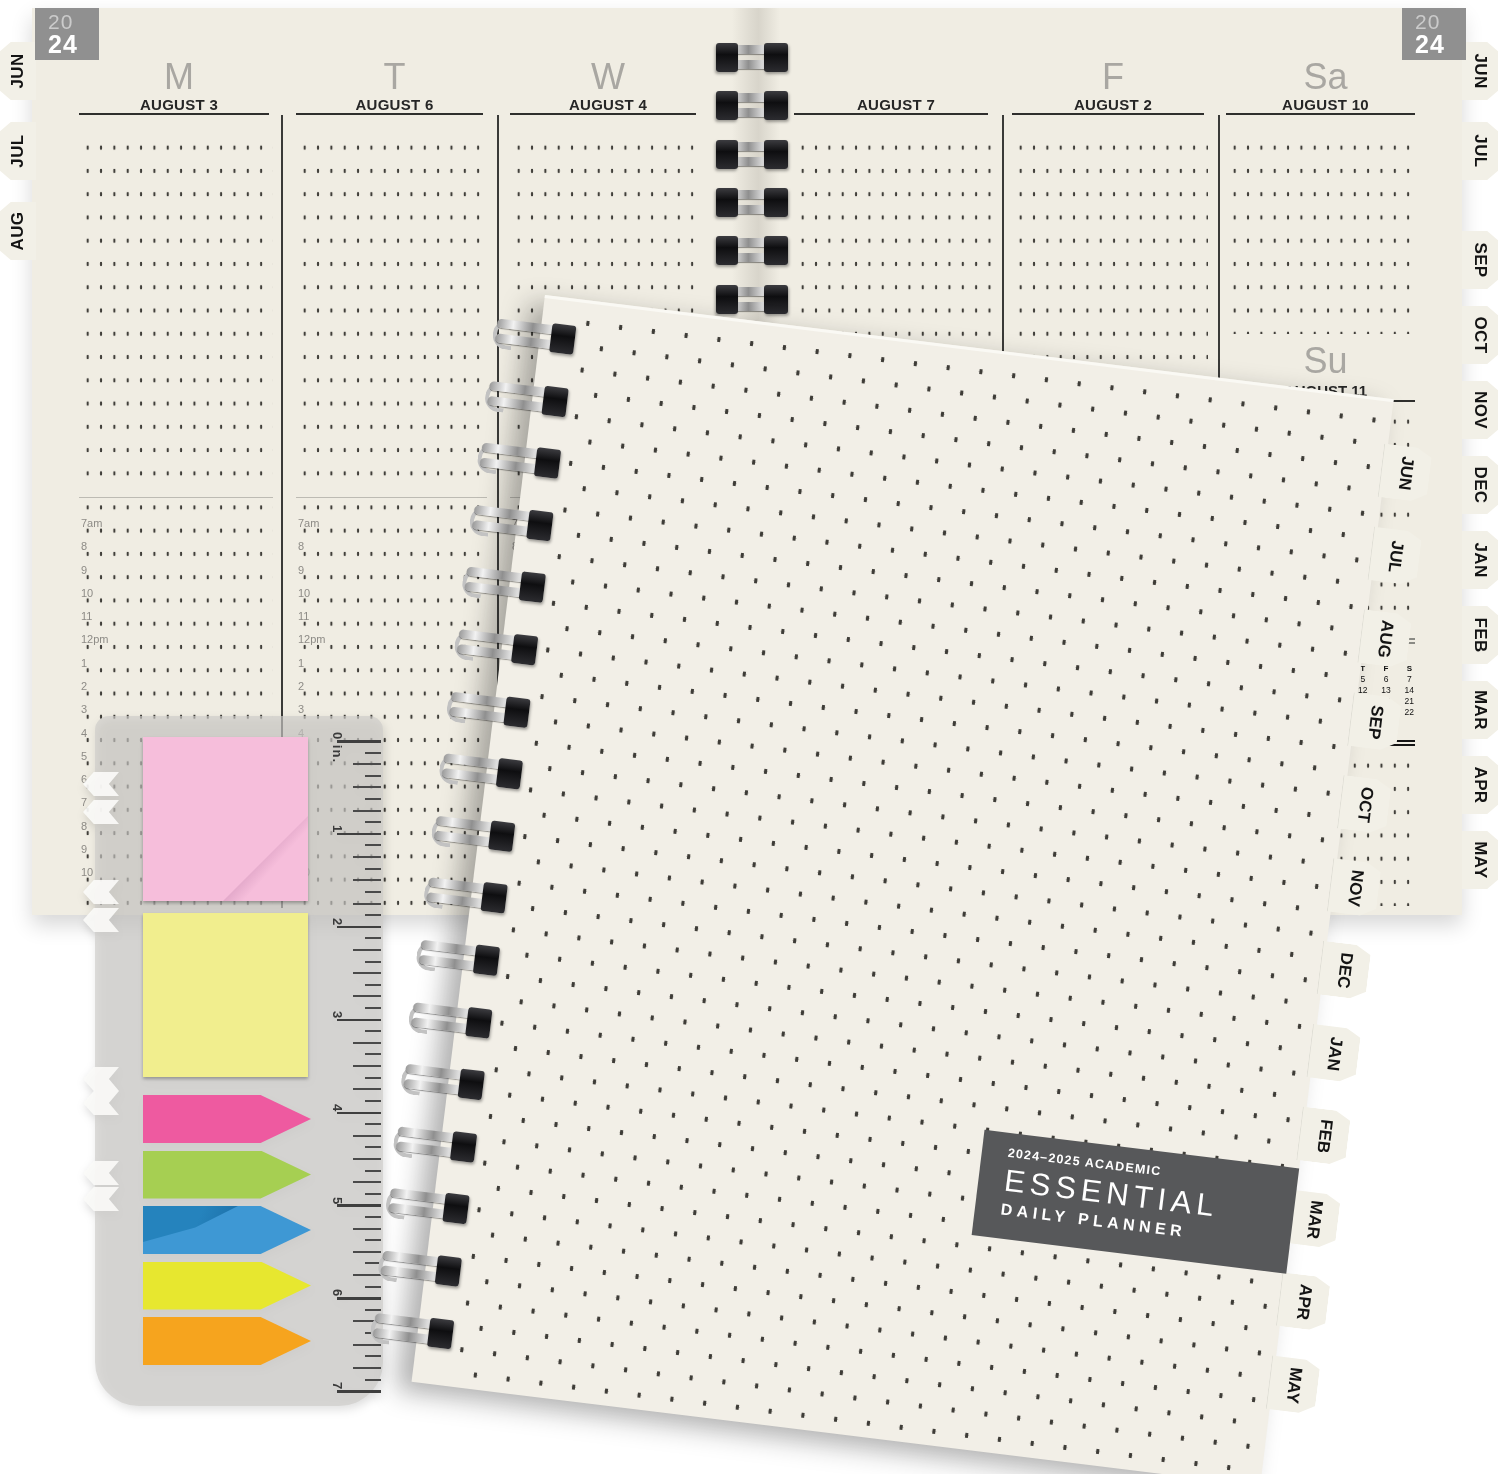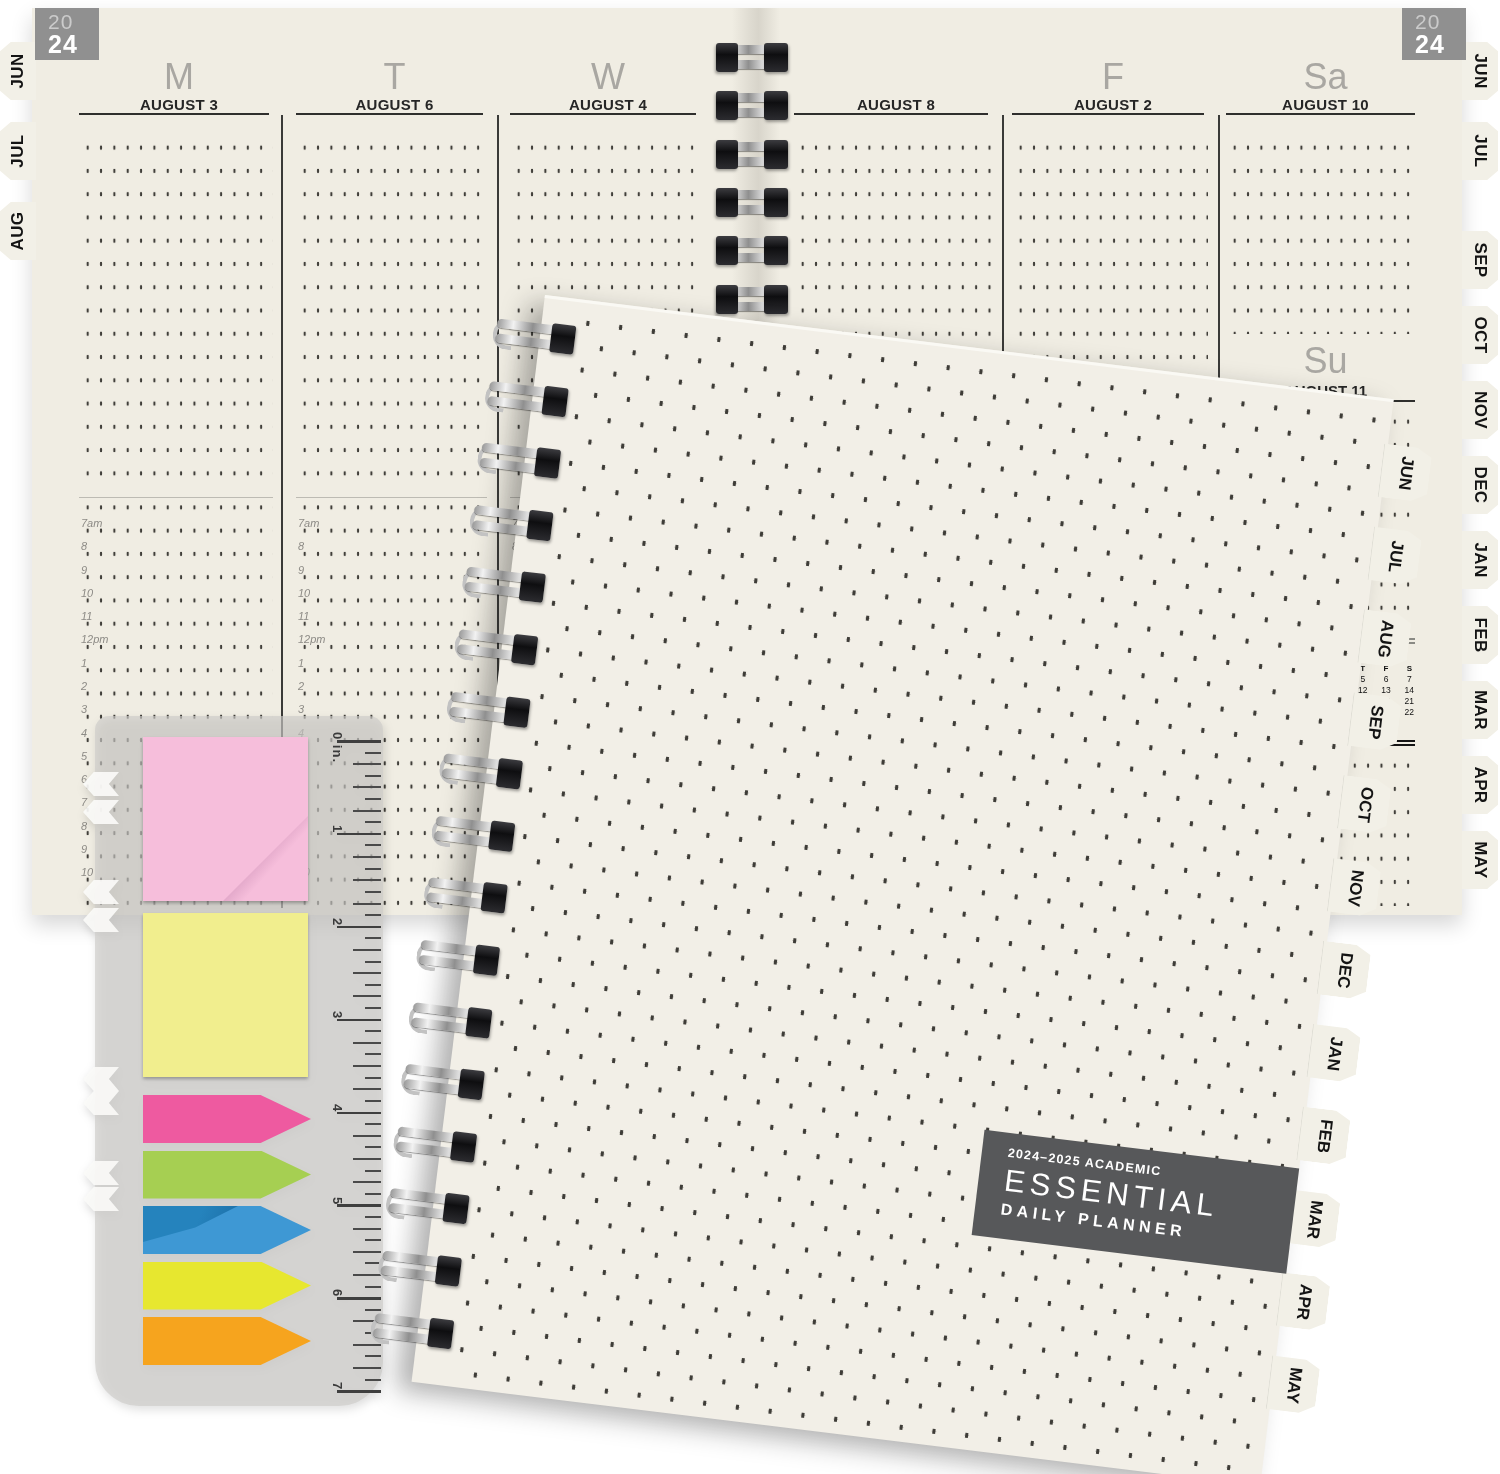--- a/index.html
+++ b/index.html
@@ -284,7 +284,7 @@
           </div>
       </div>
         <div class="day-col" style="--i: 3;">
-        <div class="day-date">AUGUST 8</div>
+        <div class="day-date">AUGUST 7</div>
         <div class="day-underline"></div>
         <div class="day-dots dotgrid"></div>
         <div class="day-divider"></div>

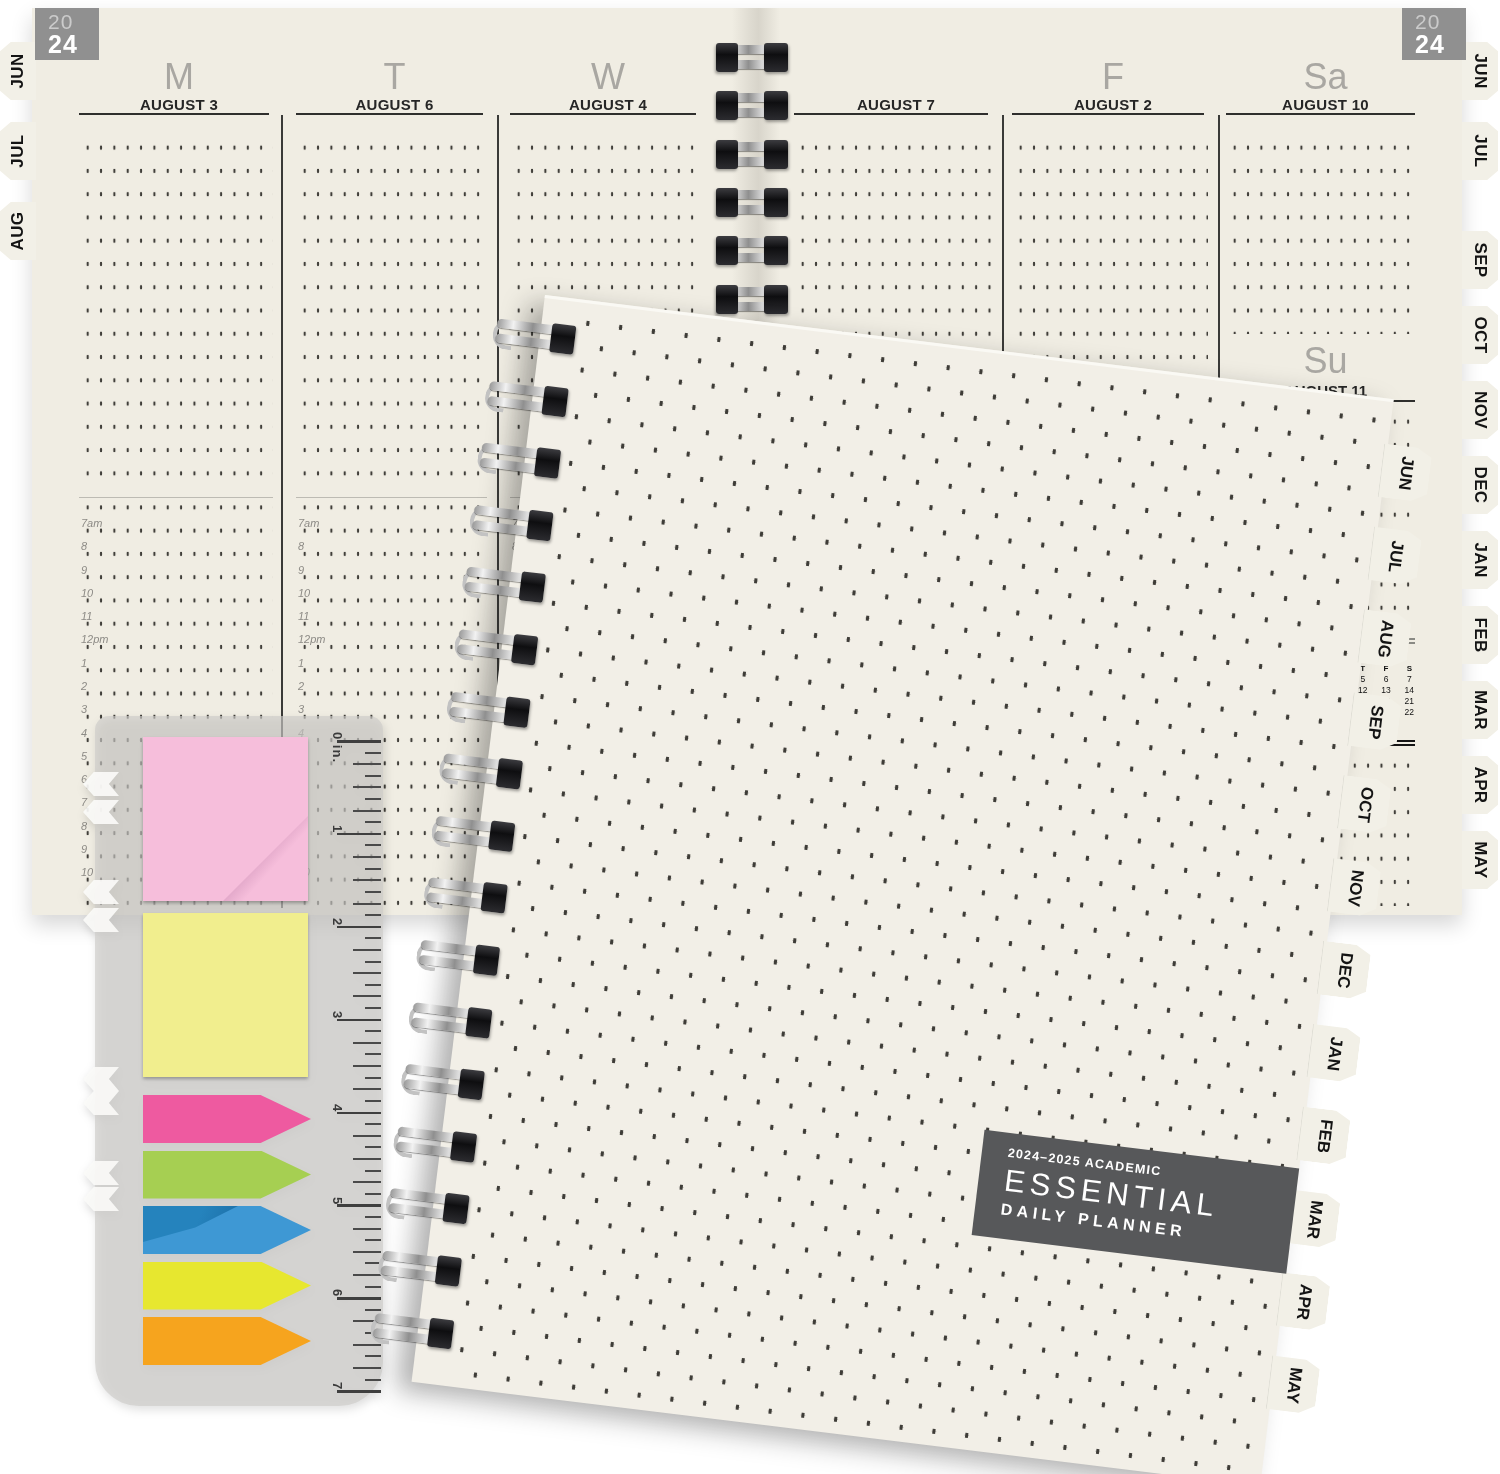--- a/index.html
+++ b/index.html
@@ -45,7 +45,7 @@
            background-size:13.35px 23.28px;}
   .day-dots{position:absolute;top:128px;left:6px;right:10px;height:356px;}
   .day-divider{position:absolute;top:489px;left:4px;right:10px;border-top:1.5px solid #bdbbb3;}
-  .time-area{position:absolute;top:497px;left:6px;right:10px;height:402px;background-position:0 14px;font-style:italic;}
+  .time-area{position:absolute;top:497px;left:6px;right:10px;height:402px;background-position:0 14px;}
   .time-label{position:absolute;left:0;top:calc(var(--i)*23.28px + 12px);font-size:11px;color:#8d8b86;}
   .day-col:nth-child(6) .day-dots{height:198px;}
   .day-col:nth-child(6) .day-divider,.day-col:nth-child(6) .time-area{display:none;}

